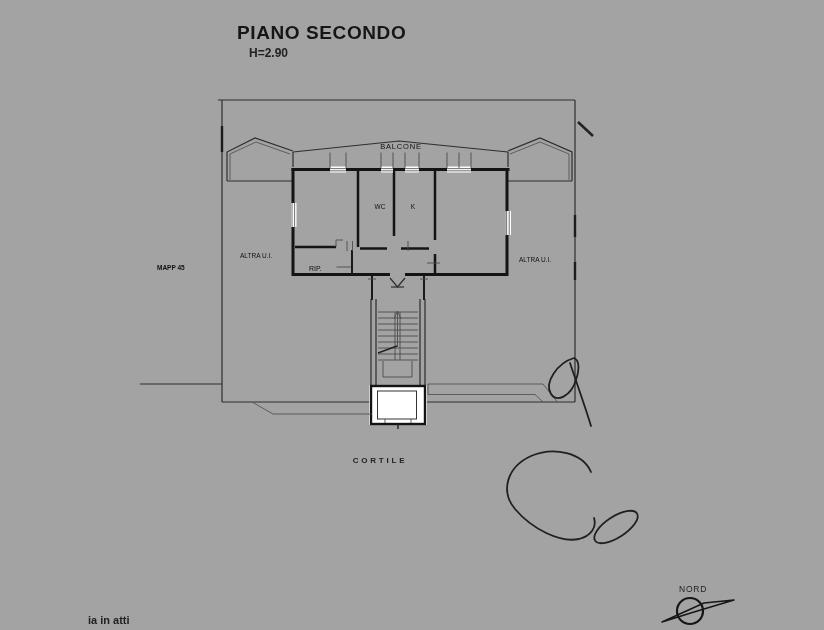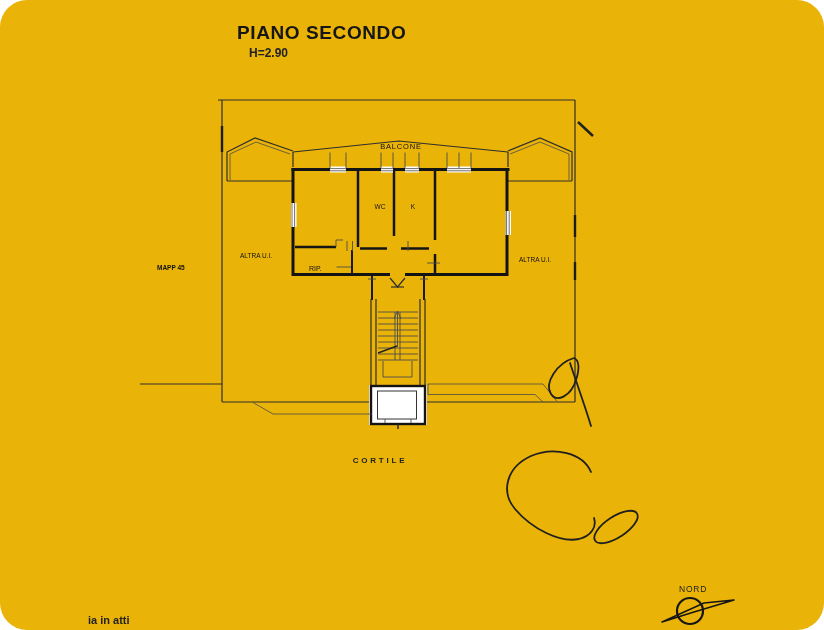--- a/index.html
+++ b/index.html
@@ -12,8 +12,7 @@
   .page {
     position: relative;
     width: 824px; height: 630px;
-    background: #eab308;
-    border-radius: 27px;
+    background: #a3a3a3;
   }
   svg { display: block; }
   text { fill: #1a1a1a; }

